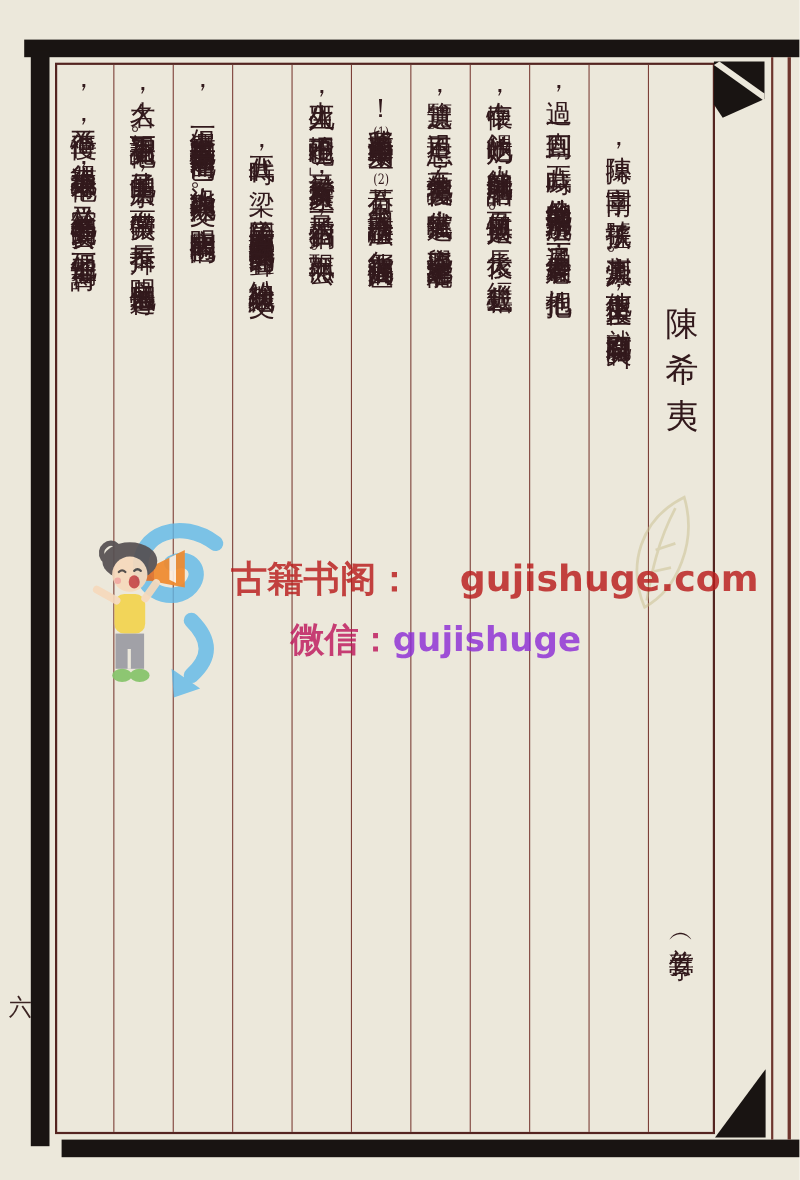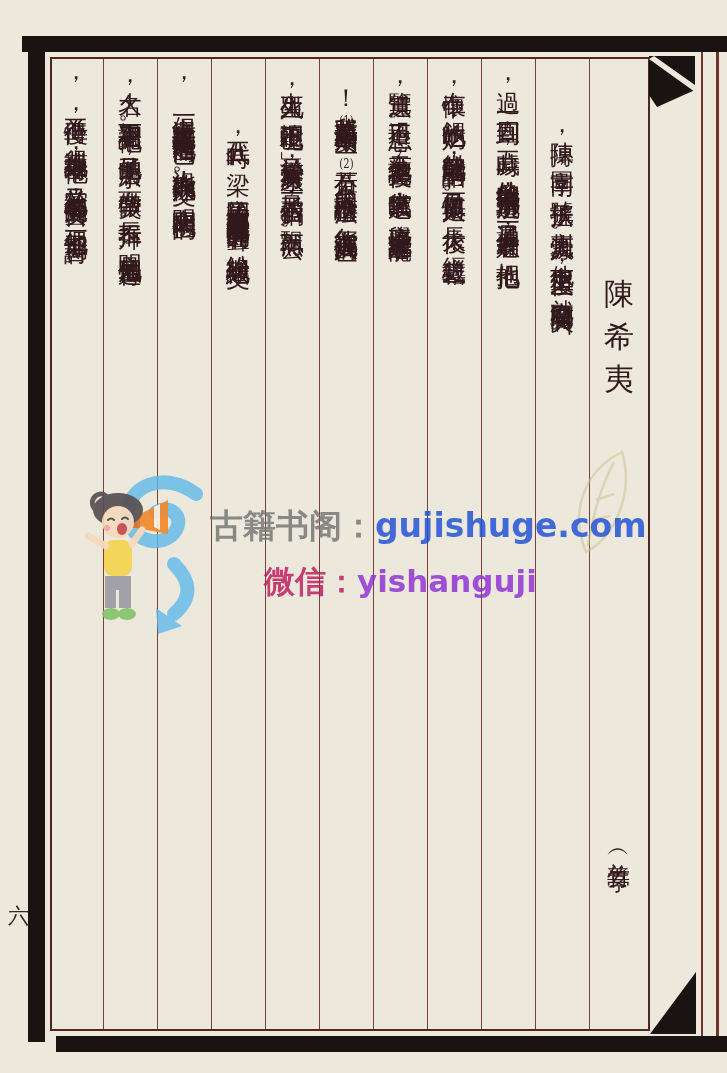--- a/index.html
+++ b/index.html
@@ -59,7 +59,7 @@
   .wm{position:absolute;white-space:nowrap;font-family:"DejaVu Sans",sans-serif;font-weight:bold;opacity:0.82;}
   .wm-line1{left:210px;top:504px;font-size:33px;}
   .wm-line2{left:264px;top:561px;font-size:31px;}
-  .wm-cn{color:#737373;}
+  .wm-cn{color:#b91c1c;}
   .wm-en{color:#1d4ed8;}
   .wm-cn2{color:#be185d;}
   .wm-en2{color:#8d2ed6;}

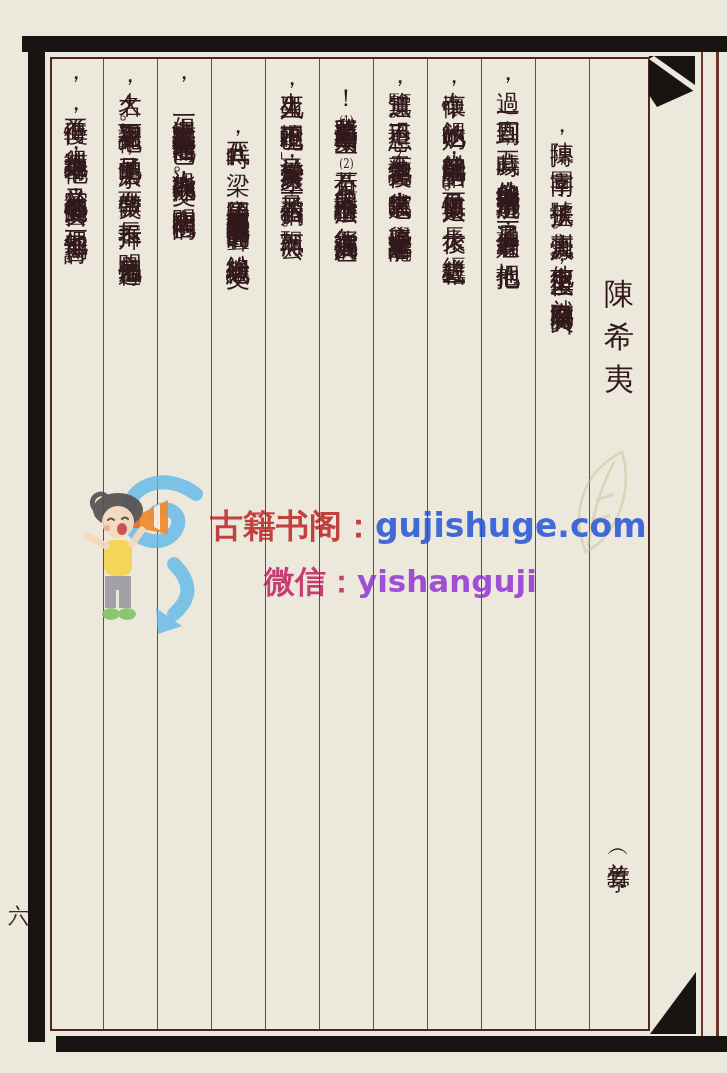--- a/index.html
+++ b/index.html
@@ -60,7 +60,7 @@
   .wm-line1{left:210px;top:504px;font-size:33px;}
   .wm-line2{left:264px;top:561px;font-size:31px;}
   .wm-cn{color:#b91c1c;}
-  .wm-en{color:#1d4ed8;}
+  .wm-en{color:#b91c1c;padding-left:43px;}
   .wm-cn2{color:#be185d;}
   .wm-en2{color:#8d2ed6;}
   .swirl{position:absolute;left:112px;top:468px;opacity:0.8;}

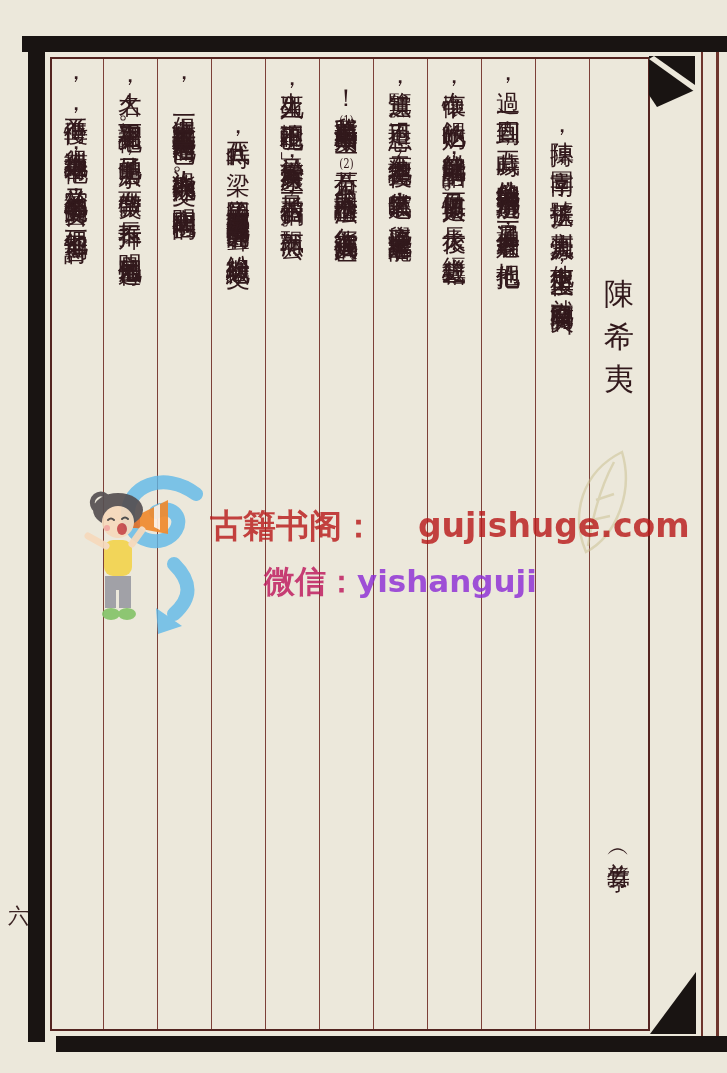--- a/index.html
+++ b/index.html
@@ -149,7 +149,7 @@
   </svg>
 
   <div class="wm wm-line1"><span class="wm-cn">古籍书阁：</span><span class="wm-en">gujishuge.com</span></div>
-  <div class="wm wm-line2"><span class="wm-cn2">微信：</span><span class="wm-en2">yishanguji</span></div>
+  <div class="wm wm-line2"><span class="wm-cn2">微信：</span><span class="wm-en2">gujishuge</span></div>
 
 </div>
 

